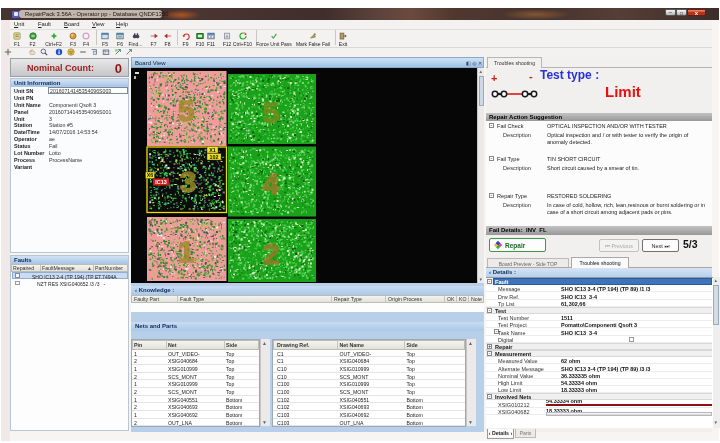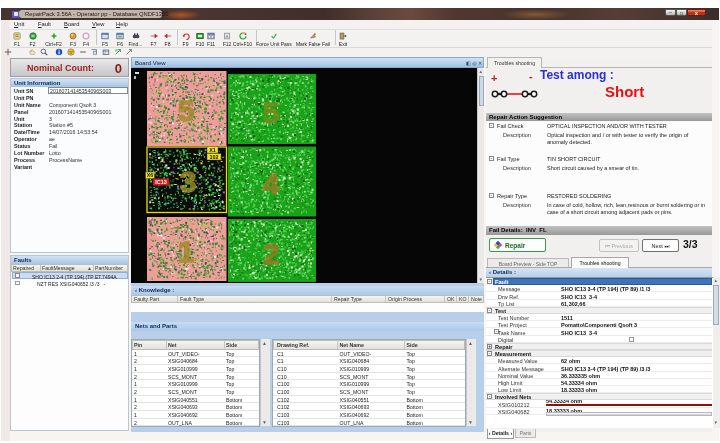--- a/index.html
+++ b/index.html
@@ -423,7 +423,7 @@
 <circle cx="37" cy="25" r="2.7" fill="#fff" stroke="#1a1a1a" stroke-width="1.5"></circle>
 <circle cx="46" cy="25" r="2.7" fill="#fff" stroke="#1a1a1a" stroke-width="1.5"></circle>
 </svg>
-    <div class="abs" style="left:54px;top:11px;font-size:12px;font-weight:bold;color:#2830d8;">Test among :</div>
+    <div class="abs" style="left:54px;top:11px;font-size:12px;font-weight:bold;color:#2830d8;">Test type :</div>
     <div class="abs" style="left:119px;top:26px;font-size:15px;font-weight:bold;color:#e81010;">Short</div>
     <div class="abs graybar" style="left:0;top:55.5px;width:226px;height:8px;font-size:6px;line-height:8px;padding-left:3px;">Repair Action Suggestion</div>
     <div class="abs" style="left:0;top:63.5px;width:226px;height:105.5px;background:#fcfcfc;"></div>

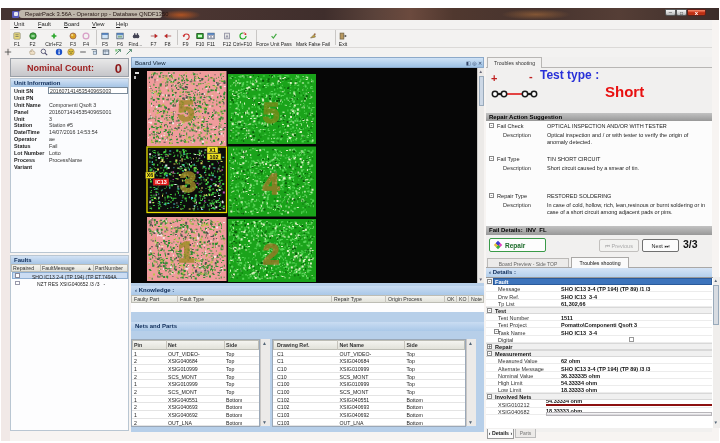--- a/index.html
+++ b/index.html
@@ -424,7 +424,7 @@
 <circle cx="46" cy="25" r="2.7" fill="#fff" stroke="#1a1a1a" stroke-width="1.5"></circle>
 </svg>
     <div class="abs" style="left:54px;top:11px;font-size:12px;font-weight:bold;color:#2830d8;">Test type :</div>
-    <div class="abs" style="left:119px;top:26px;font-size:15px;font-weight:bold;color:#e81010;">Short</div>
+    <div class="abs" style="left:119px;top:26px;font-size:15px;font-weight:bold;color:#e81010;">Limit</div>
     <div class="abs graybar" style="left:0;top:55.5px;width:226px;height:8px;font-size:6px;line-height:8px;padding-left:3px;">Repair Action Suggestion</div>
     <div class="abs" style="left:0;top:63.5px;width:226px;height:105.5px;background:#fcfcfc;"></div>
     <div class="abs" style="left:3px;top:66.0px;width:5px;height:5px;border:1px solid #888;background:#fff;font-size:6px;line-height:3.2px;text-align:center;color:#333;">-</div>

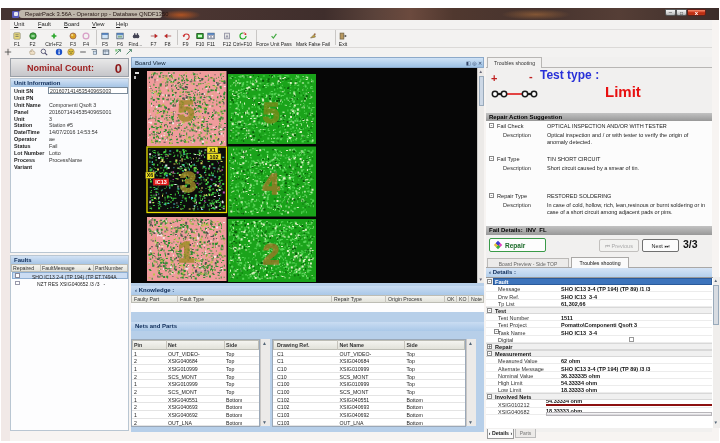--- a/index.html
+++ b/index.html
@@ -449,7 +449,7 @@
     </div>
     <div class="abs" style="left:113px;top:182px;width:40px;height:13px;background:#f2f2f0;border:1px solid #c2c0be;border-radius:2px;font-size:5.5px;color:#aaa;text-align:center;line-height:12px;">⏮ Previous</div>
     <div class="abs" style="left:156px;top:182px;width:37px;height:13px;background:#fcfcfc;border:1px solid #707070;border-radius:2px;font-size:5.5px;color:#222;text-align:center;line-height:12px;">Next ⏭</div>
-    <div class="abs" style="left:197px;top:181px;font-size:10.5px;font-weight:bold;color:#111;">3/3</div>
+    <div class="abs" style="left:197px;top:181px;font-size:10.5px;font-weight:bold;color:#111;">5/3</div>
     <div class="abs" style="left:1px;top:201px;width:82px;height:9px;background:#ecebea;border:1px solid #bbb9b7;border-bottom:none;z-index:2;font-size:5px;color:#666;line-height:10px;text-align:center;white-space:nowrap;">Board Preview - Side TOP</div>
     <div class="abs" style="left:85px;top:200px;width:58px;height:11px;background:#fafafa;border:1px solid #aaa8a6;border-bottom:none;z-index:2;font-size:5.2px;color:#111;line-height:11px;text-align:center;">Troubles shooting</div>
     <div class="abs" style="left:0;top:210px;width:226px;height:1px;background:#aaa8a6;"></div>

